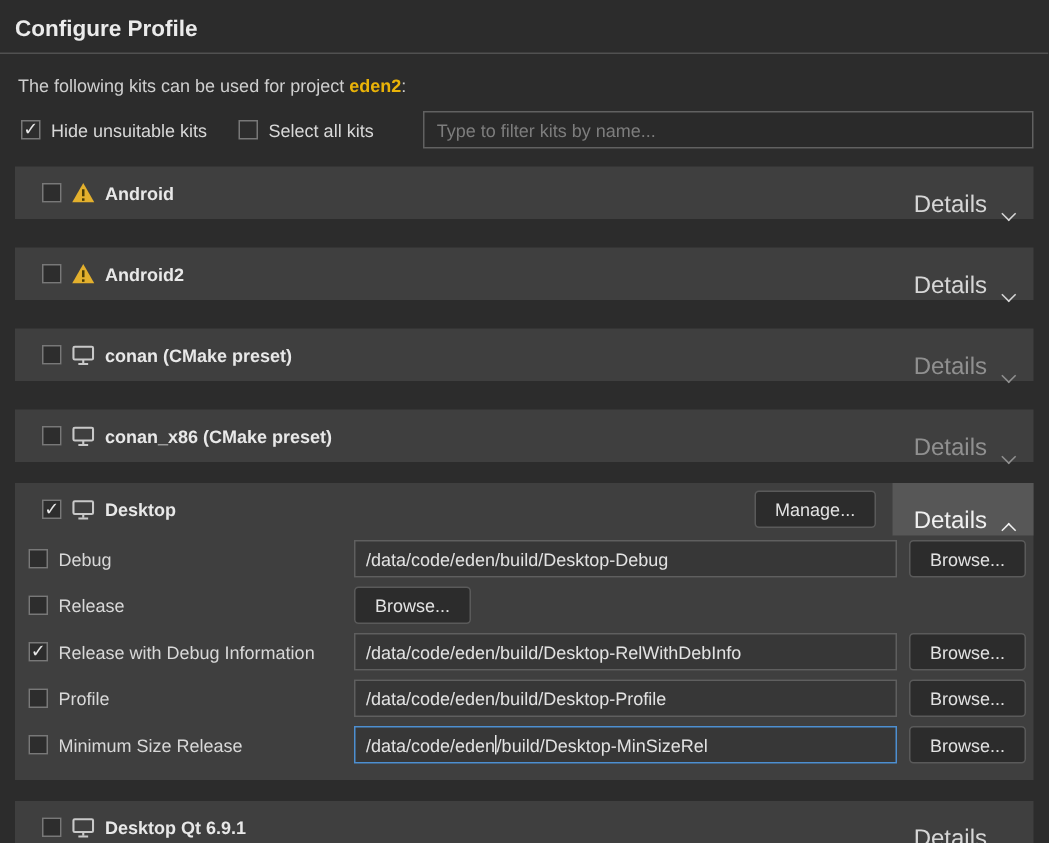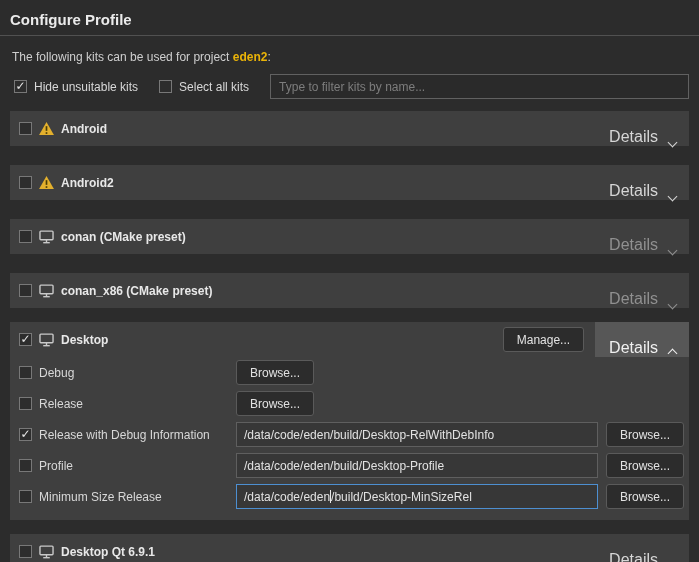--- a/index.html
+++ b/index.html
@@ -48,7 +48,7 @@
   .search-input {
     flex: 1;
     height: 25px;
-    margin-left: 21px;
+    margin-left: 33px;
     background: #2a2a2a;
     border: 1px solid #616161;
     color: #cfcfcf;

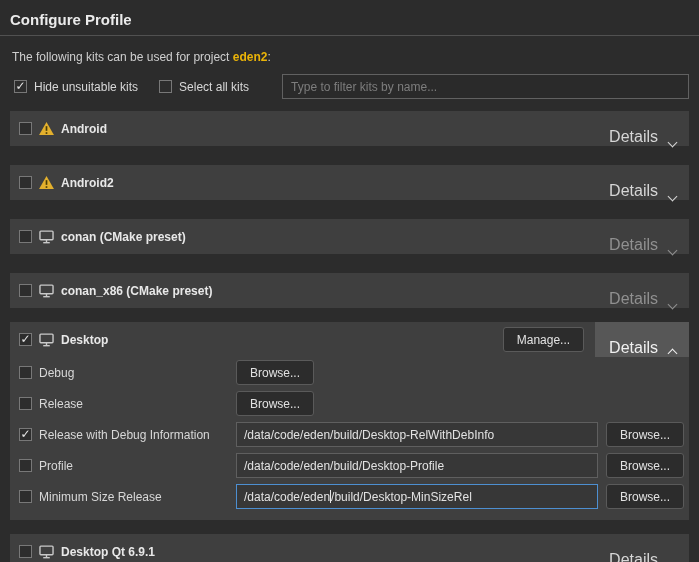--- a/index.html
+++ b/index.html
@@ -69,7 +69,7 @@
     height: 35px;
     display: flex;
     align-items: center;
-    padding-left: 9px;
+    padding-left: 18px;
   }
   .kit-icon { margin-right: 7px; display: inline-flex; }
   .kit-name {

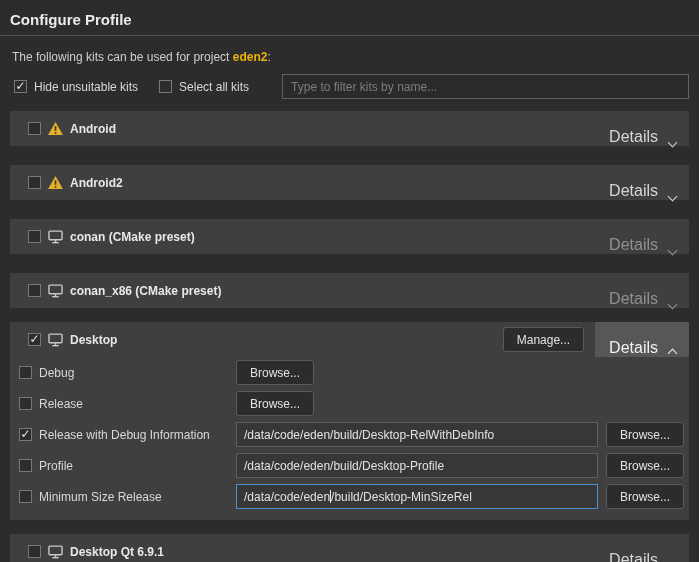--- a/index.html
+++ b/index.html
@@ -292,6 +292,7 @@
   <div class="config-row">
     <span class="cb"></span>
     <span class="config-label">Debug</span>
+    <div class="path-field">/data/code/eden/build/Desktop-Debug</div>
     <button class="browse-btn">Browse...</button>
   </div>
 

